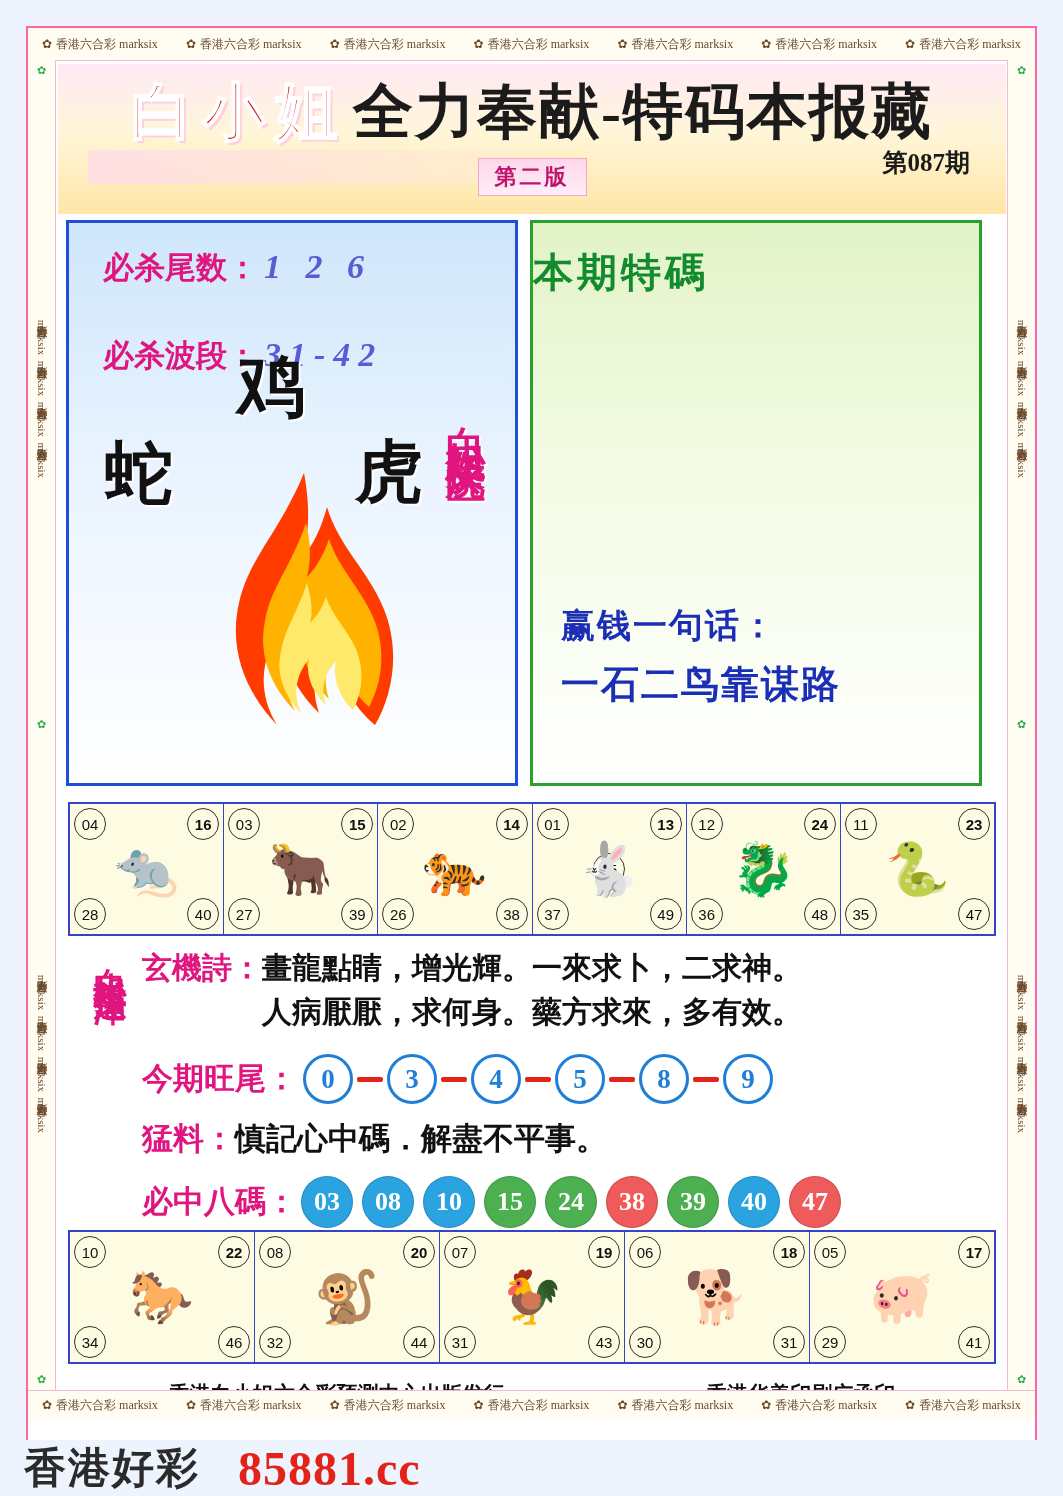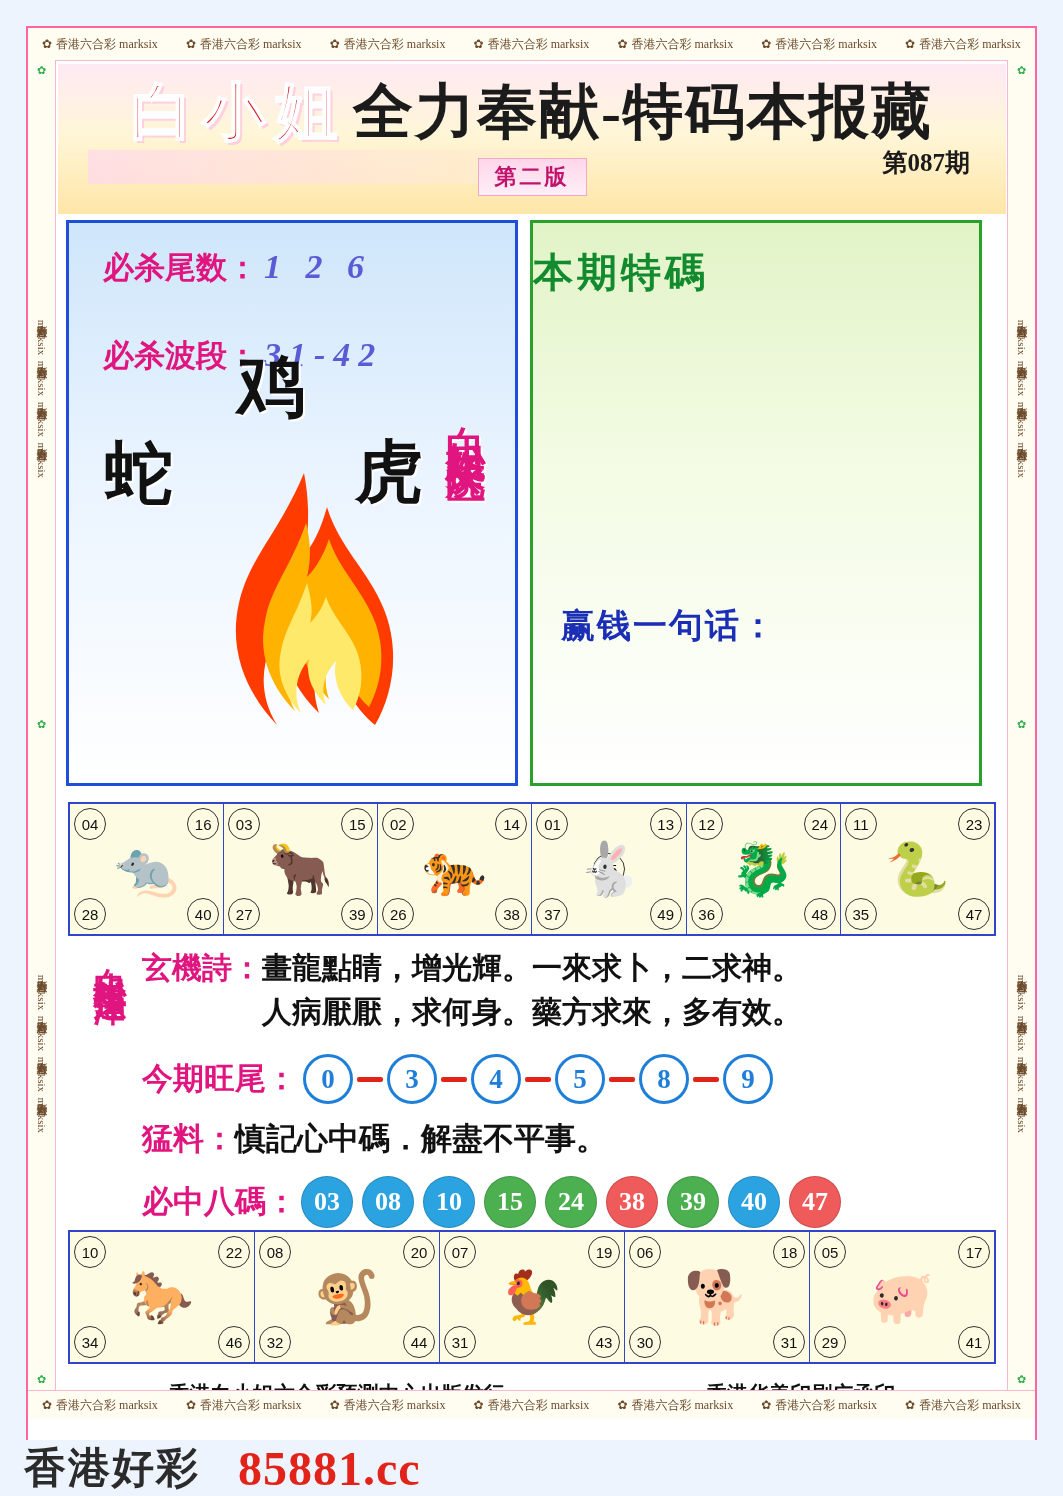--- a/index.html
+++ b/index.html
@@ -165,6 +165,7 @@
         <div class="r-title">本期特碼</div>
         <div class="r-foot">
           <div class="l1">赢钱一句话：</div>
+          <div class="l2">一石二鸟靠谋路</div>
         </div>
       </div>
     </div>

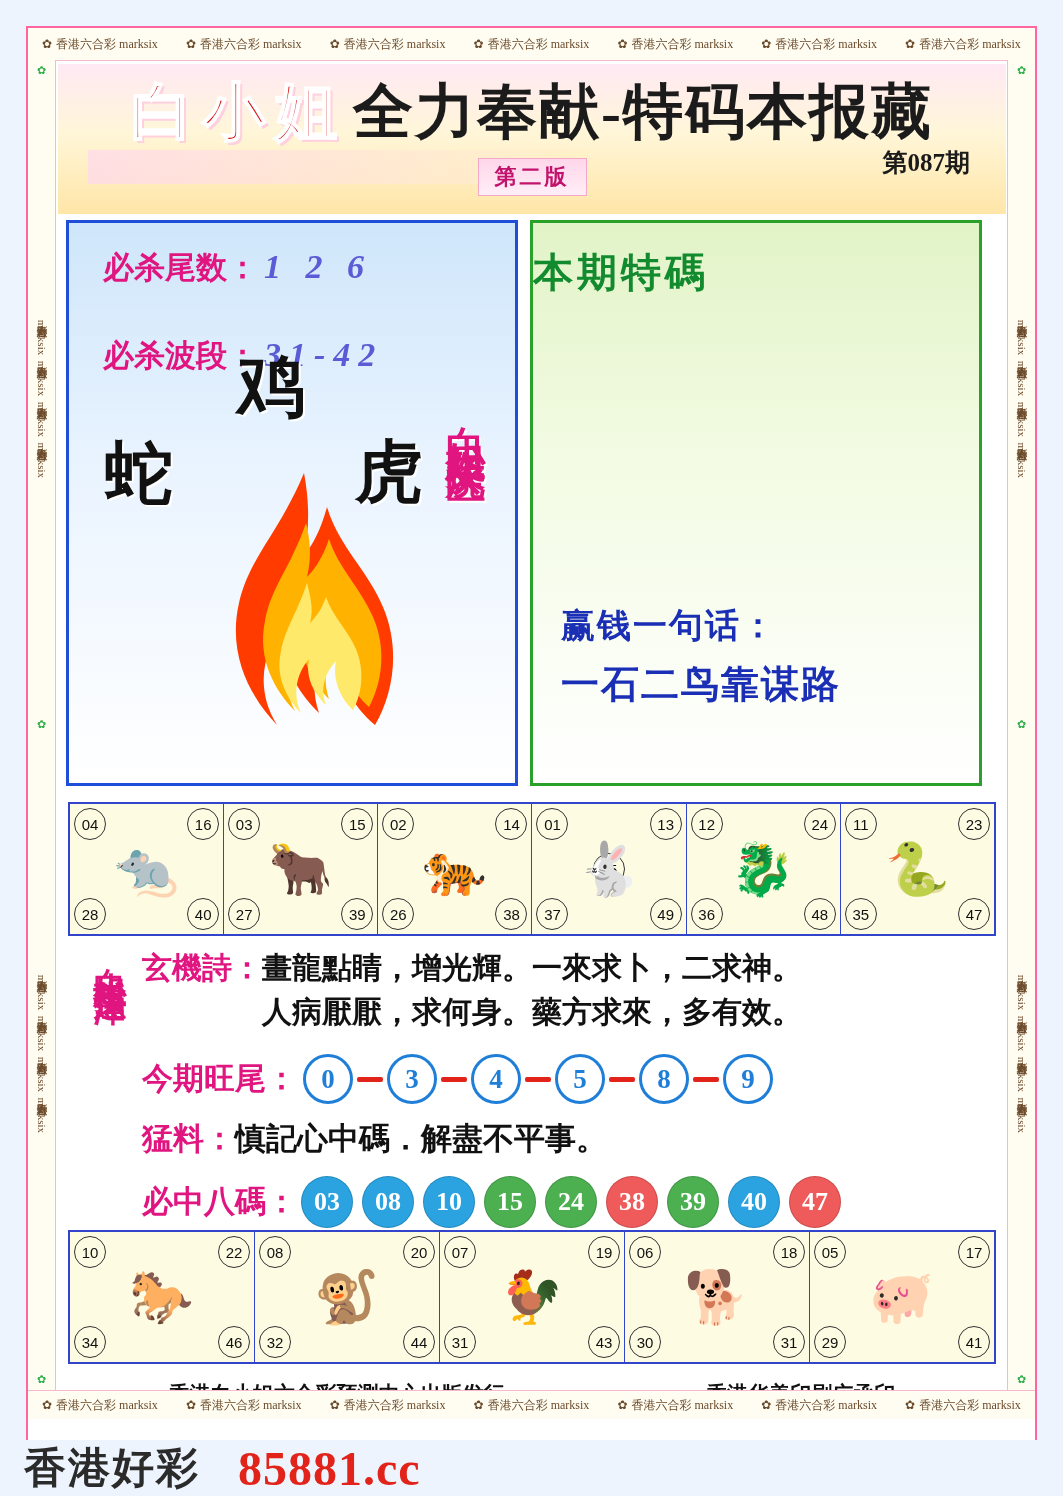--- a/index.html
+++ b/index.html
@@ -55,7 +55,7 @@
   .r-foot .l2{font-size:38px;letter-spacing:2px;margin-top:10px;}
 
   
-  .strip{position:relative;margin:8px 10px 0 10px;height:134px;background:#fdfbe2;border:2px solid #3344cc;box-sizing:border-box;display:flex;justify-content:flex-end;}
+  .strip{position:relative;margin:8px 10px 0 10px;height:134px;background:#fdfbe2;border:2px solid #3344cc;box-sizing:border-box;display:flex;}
   .cell{position:relative;flex:1;border-right:1px solid #3344cc;box-sizing:border-box;}
   .cell:last-child{border-right:none;}
   .num{position:absolute;width:30px;height:30px;border-radius:50%;border:1px solid #333;background:#fdfbe2;font-size:15px;font-family:"Liberation Sans",sans-serif;display:flex;align-items:center;justify-content:center;color:#111;}

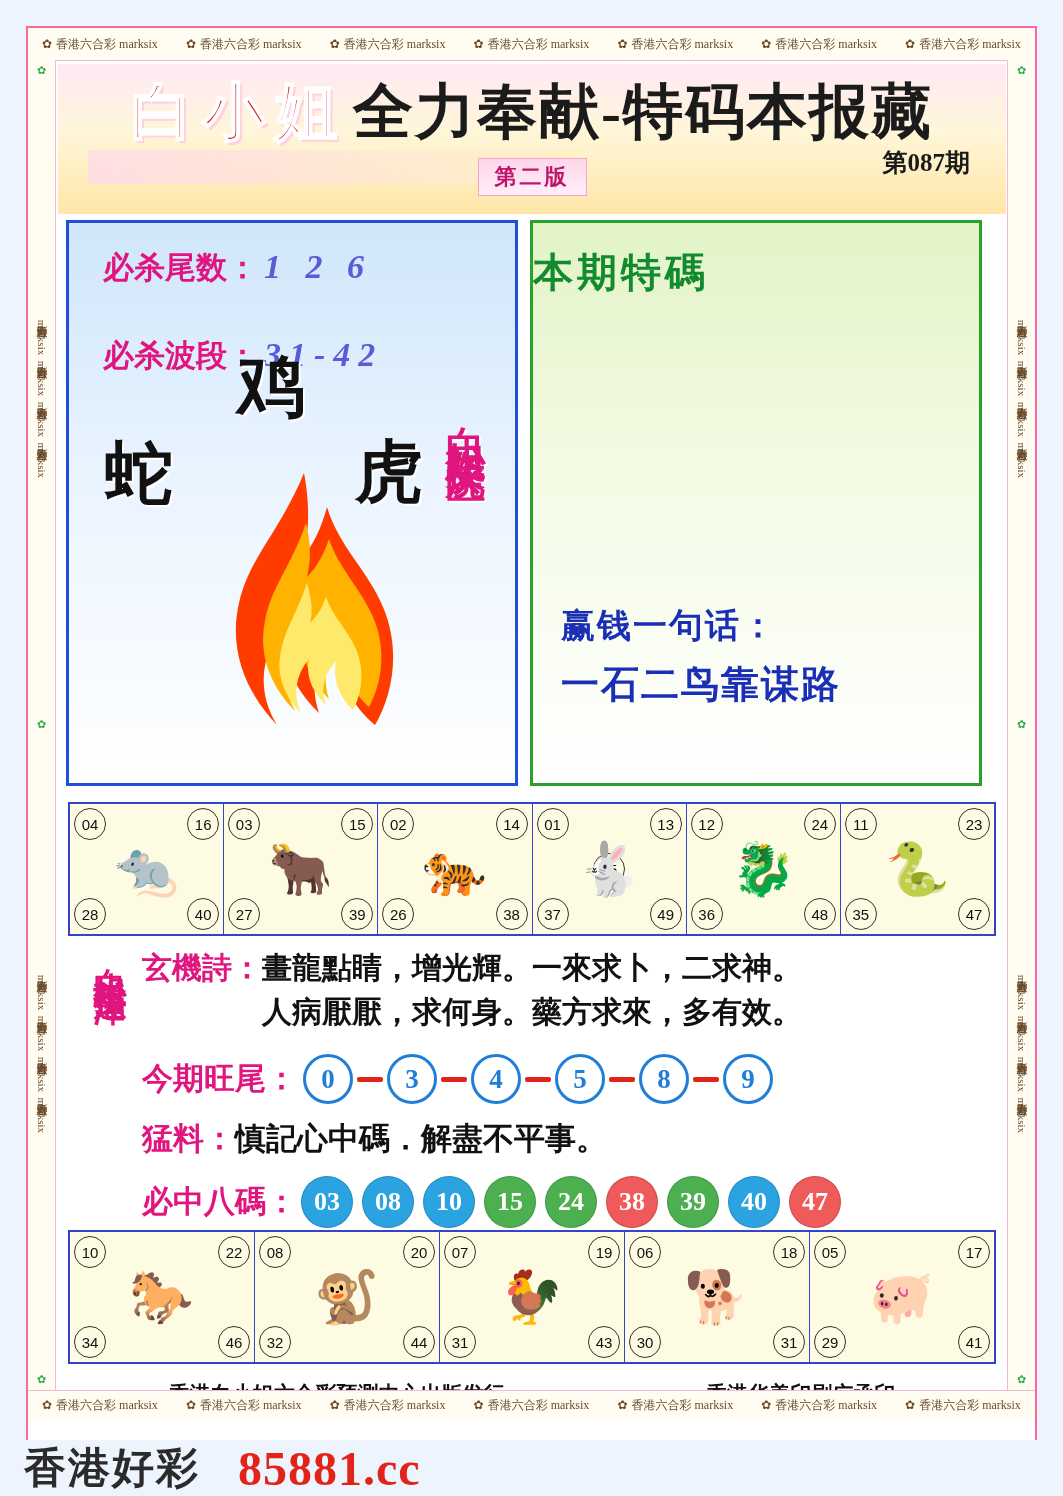--- a/index.html
+++ b/index.html
@@ -60,7 +60,7 @@
   .cell:last-child{border-right:none;}
   .num{position:absolute;width:30px;height:30px;border-radius:50%;border:1px solid #333;background:#fdfbe2;font-size:15px;font-family:"Liberation Sans",sans-serif;display:flex;align-items:center;justify-content:center;color:#111;}
   .num.tl{left:4px;top:4px;}
-  .num.tr{right:4px;top:4px;}
+  .num.tr{right:4px;top:4px;font-weight:bold;}
   .num.bl{left:4px;bottom:4px;}
   .num.br{right:4px;bottom:4px;}
   .ani{position:absolute;left:50%;top:50%;transform:translate(-50%,-50%);font-size:52px;line-height:1;}

